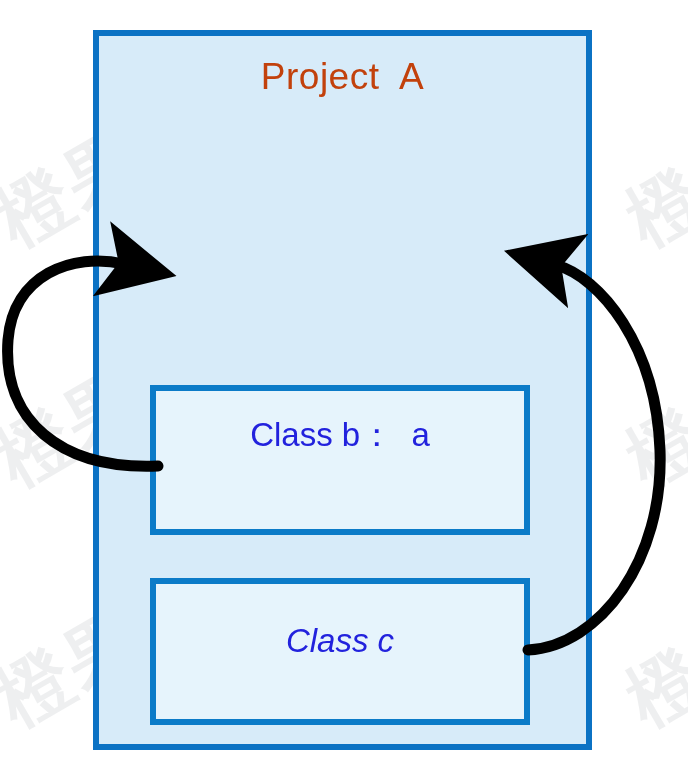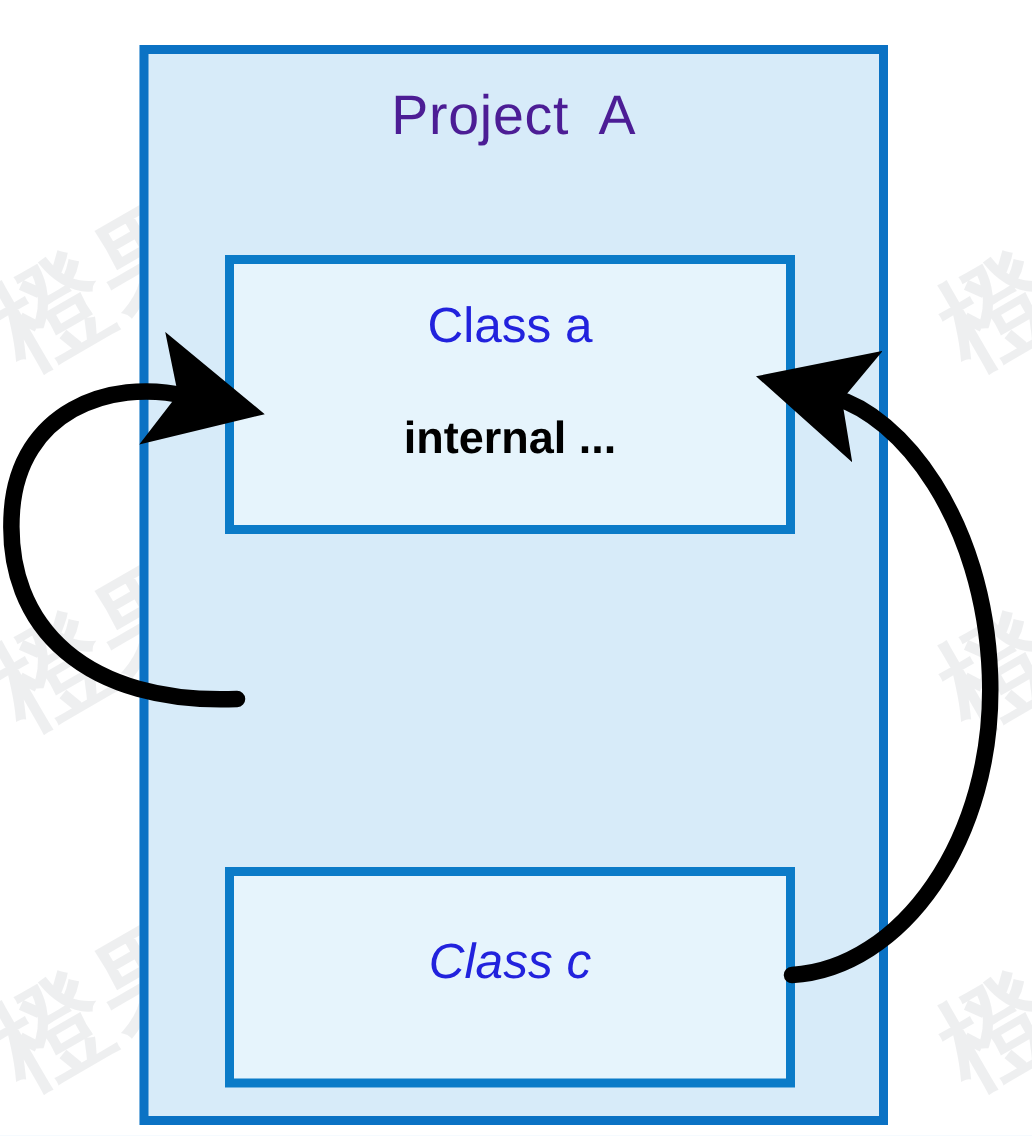--- a/index.html
+++ b/index.html
@@ -65,7 +65,7 @@
     width: 100%;
     text-align: center;
     font-size: 37px;
-    color: #4c1d95;
+    color: #c2410c;
     letter-spacing: 0.5px;
     z-index: 12;
     white-space: pre;

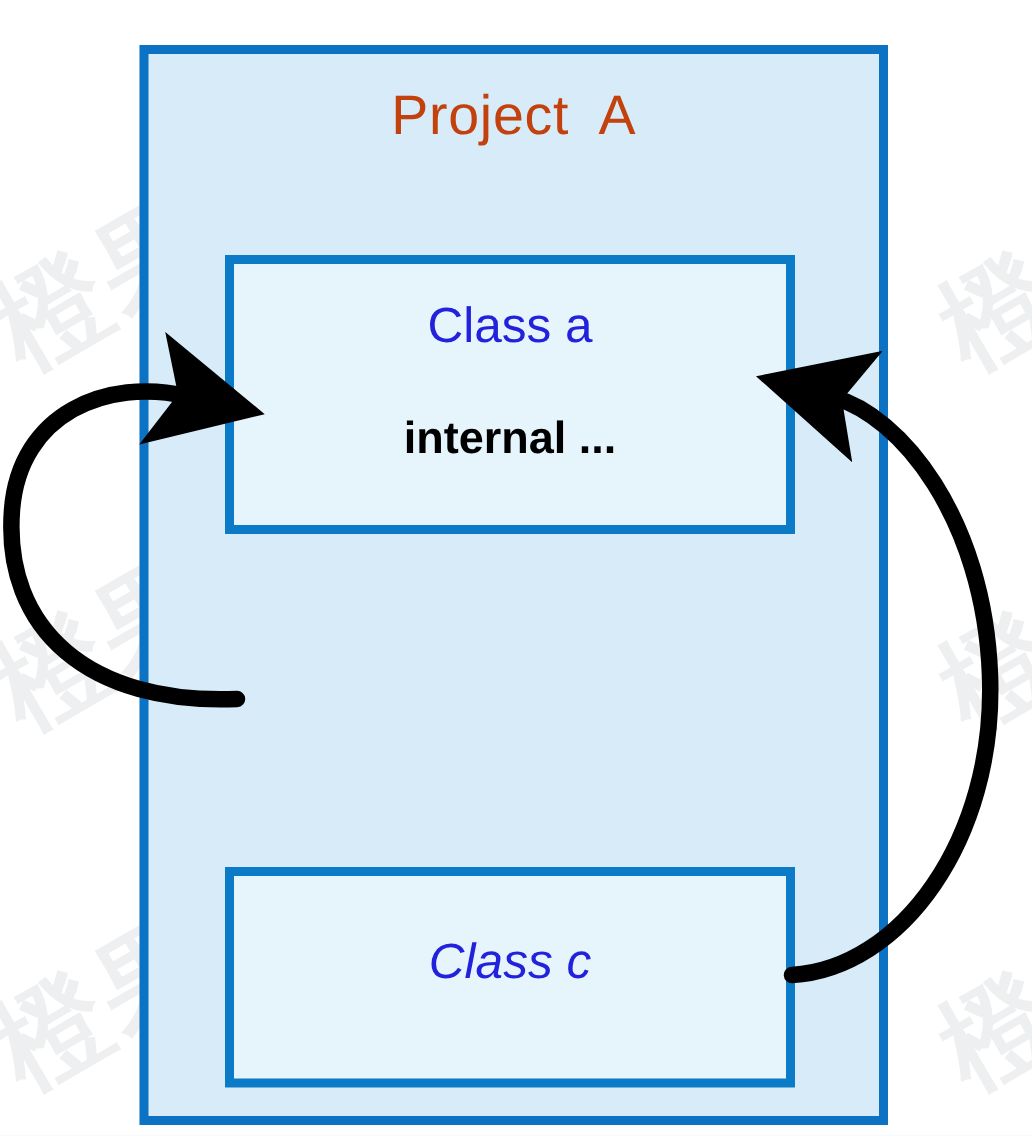--- a/index.html
+++ b/index.html
@@ -143,10 +143,6 @@
     <div id="project-title">Project  A</div>
   </div>
 
-  <div id="class-a-box" class="class-box">
-    <div id="class-a-title" class="class-title">Class a</div>
-    <div id="class-a-internal">internal ...</div>
-  </div>
 
 
   <div id="class-c-box" class="class-box">

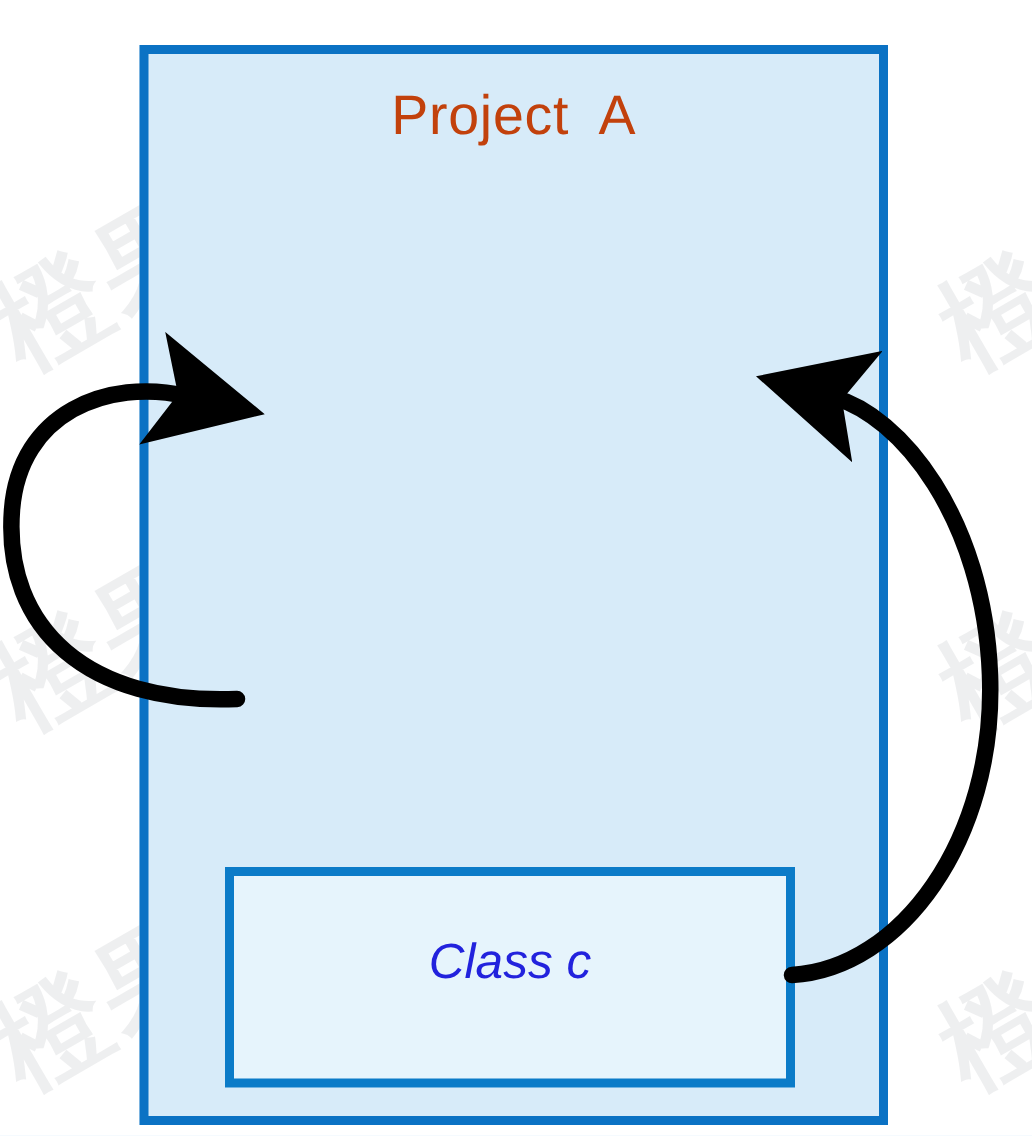--- a/index.html
+++ b/index.html
@@ -144,6 +144,9 @@
   </div>
 
 
+  <div id="class-b-box" class="class-box">
+    <div id="class-b-title" class="class-title">Class b：  a</div>
+  </div>
 
   <div id="class-c-box" class="class-box">
     <div id="class-c-title" class="class-title">Class c</div>

